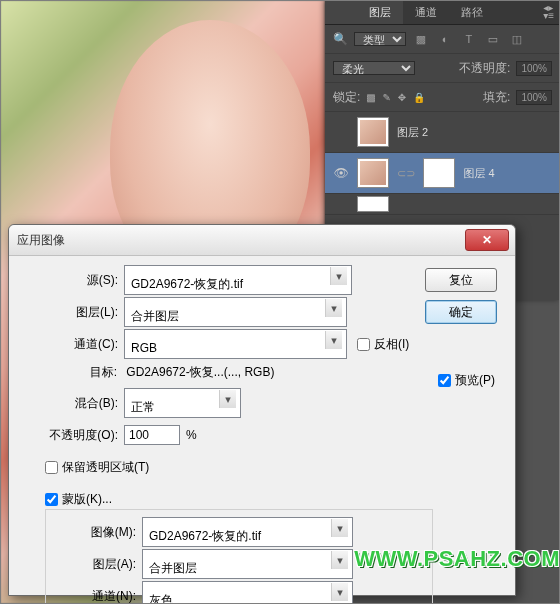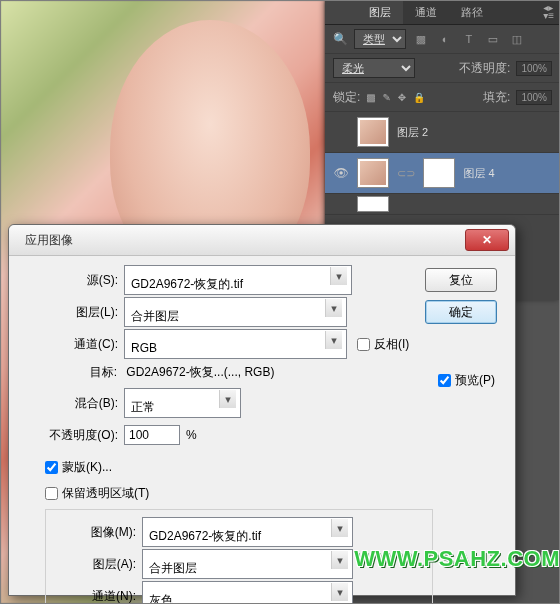--- a/index.html
+++ b/index.html
@@ -14,7 +14,7 @@
   .lp-tab.active{background:#454545;color:#e6e6e6;padding-left:44px;}
   .lp-scroll-icons{position:absolute;right:6px;top:4px;color:#aaa;font-size:10px;line-height:8px;}
   .lp-row{display:flex;align-items:center;height:28px;padding:0 8px;border-bottom:1px solid #3a3a3a;color:#bcbcbc;gap:6px;}
-  .lp-sel{background:#545454;border:1px solid #2a2a2a;color:#ddd;font-size:11px;height:20px;padding:0 4px;text-decoration:underline;}
+  .lp-sel{background:#545454;border:1px solid #2a2a2a;color:#ddd;font-size:11px;height:14px;padding:0 4px;}
   .lp-iconbtn{width:18px;height:18px;display:flex;align-items:center;justify-content:center;color:#999;font-size:11px;}
   .lp-pct{background:#3a3a3a;color:#999;padding:1px 4px;font-size:10px;border:1px solid #2a2a2a;}
   .lp-locks{font-size:10px;letter-spacing:2px;color:#aaa;}

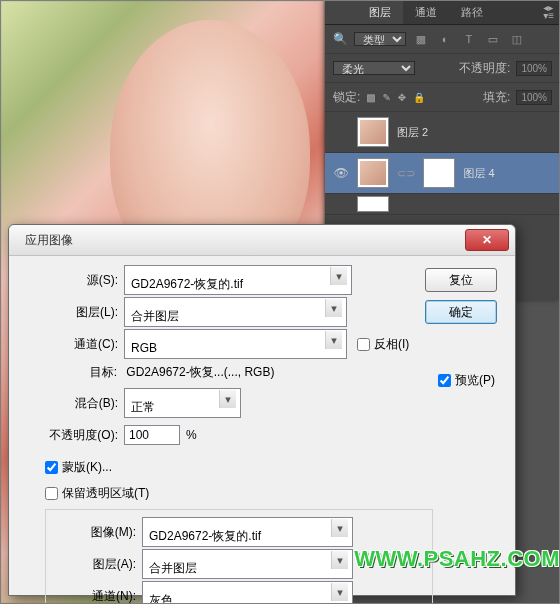--- a/index.html
+++ b/index.html
@@ -31,7 +31,7 @@
   
   .dialog{position:absolute;top:224px;left:8px;width:506px;height:370px;background:#f0f0f0;border:1px solid #6a6a6a;box-shadow:3px 3px 12px rgba(0,0,0,0.5);border-radius:6px 6px 0 0;}
   .dlg-title{height:30px;background:linear-gradient(#fafafa,#e0e0e0);border-bottom:1px solid #c0c0c0;display:flex;align-items:center;padding:0 8px;border-radius:6px 6px 0 0;position:relative;}
-  .dlg-title-text{font-size:12px;color:#333;margin-left:8px;}
+  .dlg-title-text{font-size:12px;color:#333;margin-left:0;}
   .dlg-close{position:absolute;right:6px;top:4px;width:42px;height:20px;background:linear-gradient(#e27575,#c83838);border:1px solid #963030;border-radius:3px;color:#fff;display:flex;align-items:center;justify-content:center;font-size:12px;font-weight:bold;}
   .dlg-body{padding:12px 14px;position:relative;}
   .row{display:flex;align-items:center;margin-bottom:8px;height:24px;}

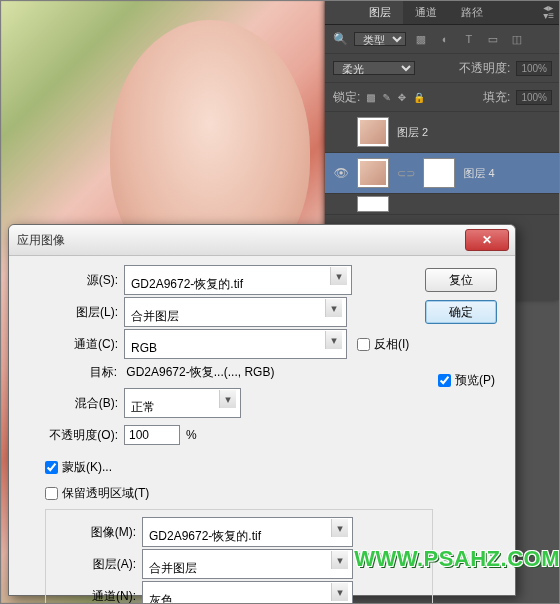--- a/index.html
+++ b/index.html
@@ -155,16 +155,16 @@
       <input class="txt" value="100" style="">
       <span style="margin-left:6px">%</span>
     </div>
+    <div class="row" style="padding-left:22px">
+      <label class="chk">
+        <input type="checkbox" style="">
+        <span>保留透明区域(T)</span>
+      </label>
+    </div>
     <div class="row" style="padding-left:22px;margin-bottom:2px">
       <label class="chk">
         <input type="checkbox" checked="" style="">
         <span>蒙版(K)...</span>
-      </label>
-    </div>
-    <div class="row" style="padding-left:22px">
-      <label class="chk">
-        <input type="checkbox" style="">
-        <span>保留透明区域(T)</span>
       </label>
     </div>
     <div class="group" style="margin-left:22px;width:370px;">

